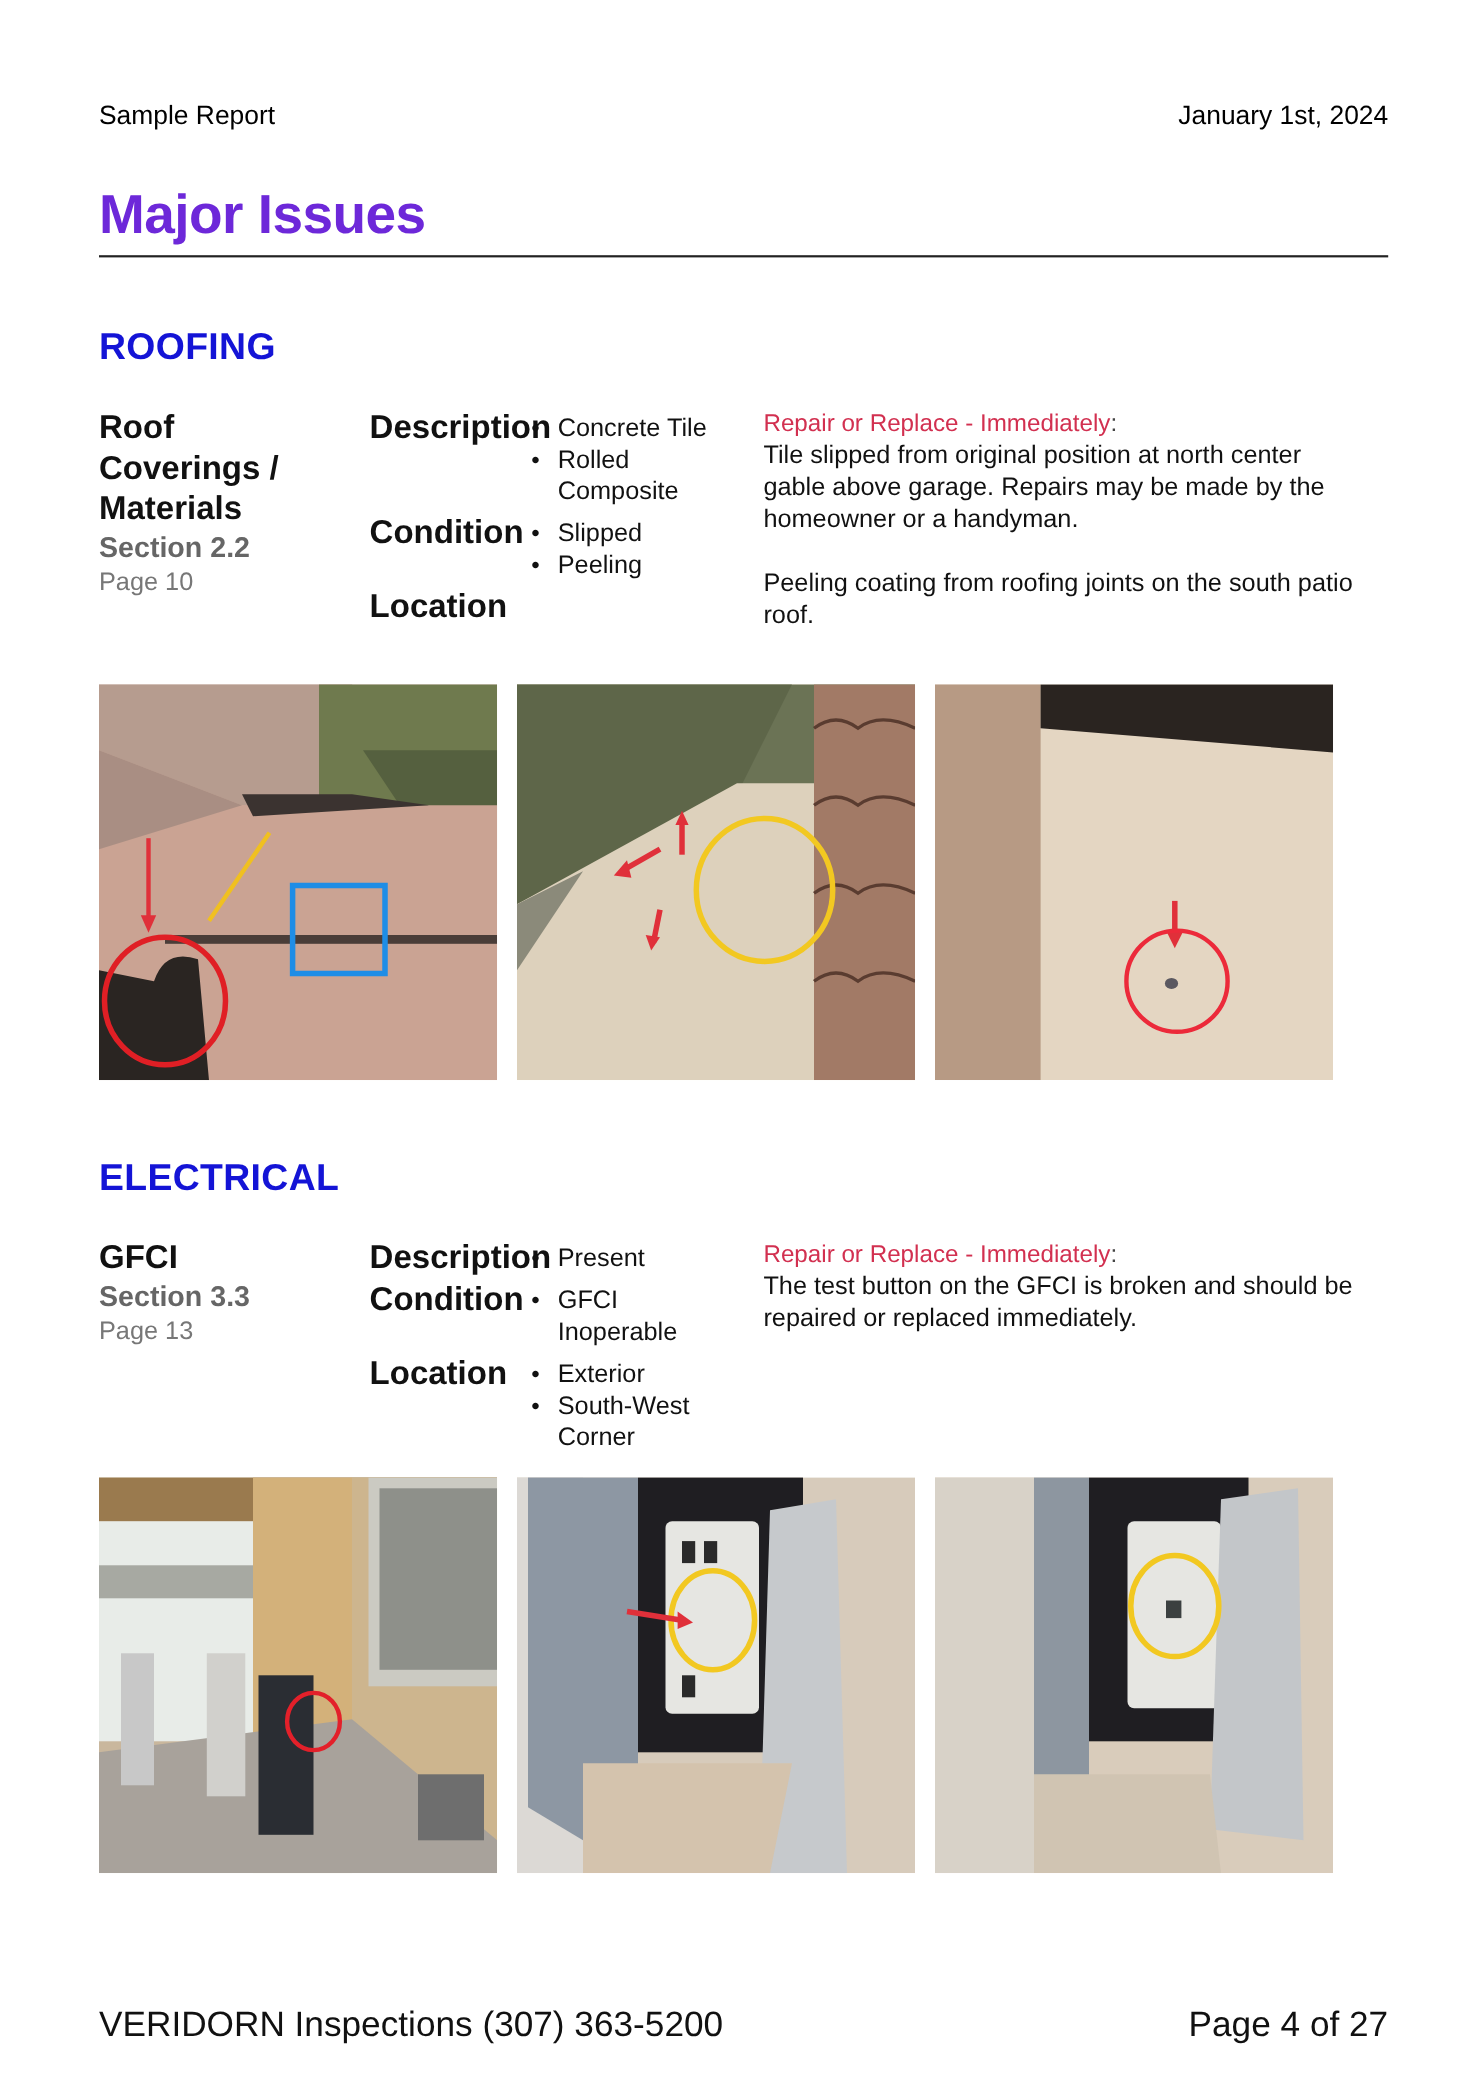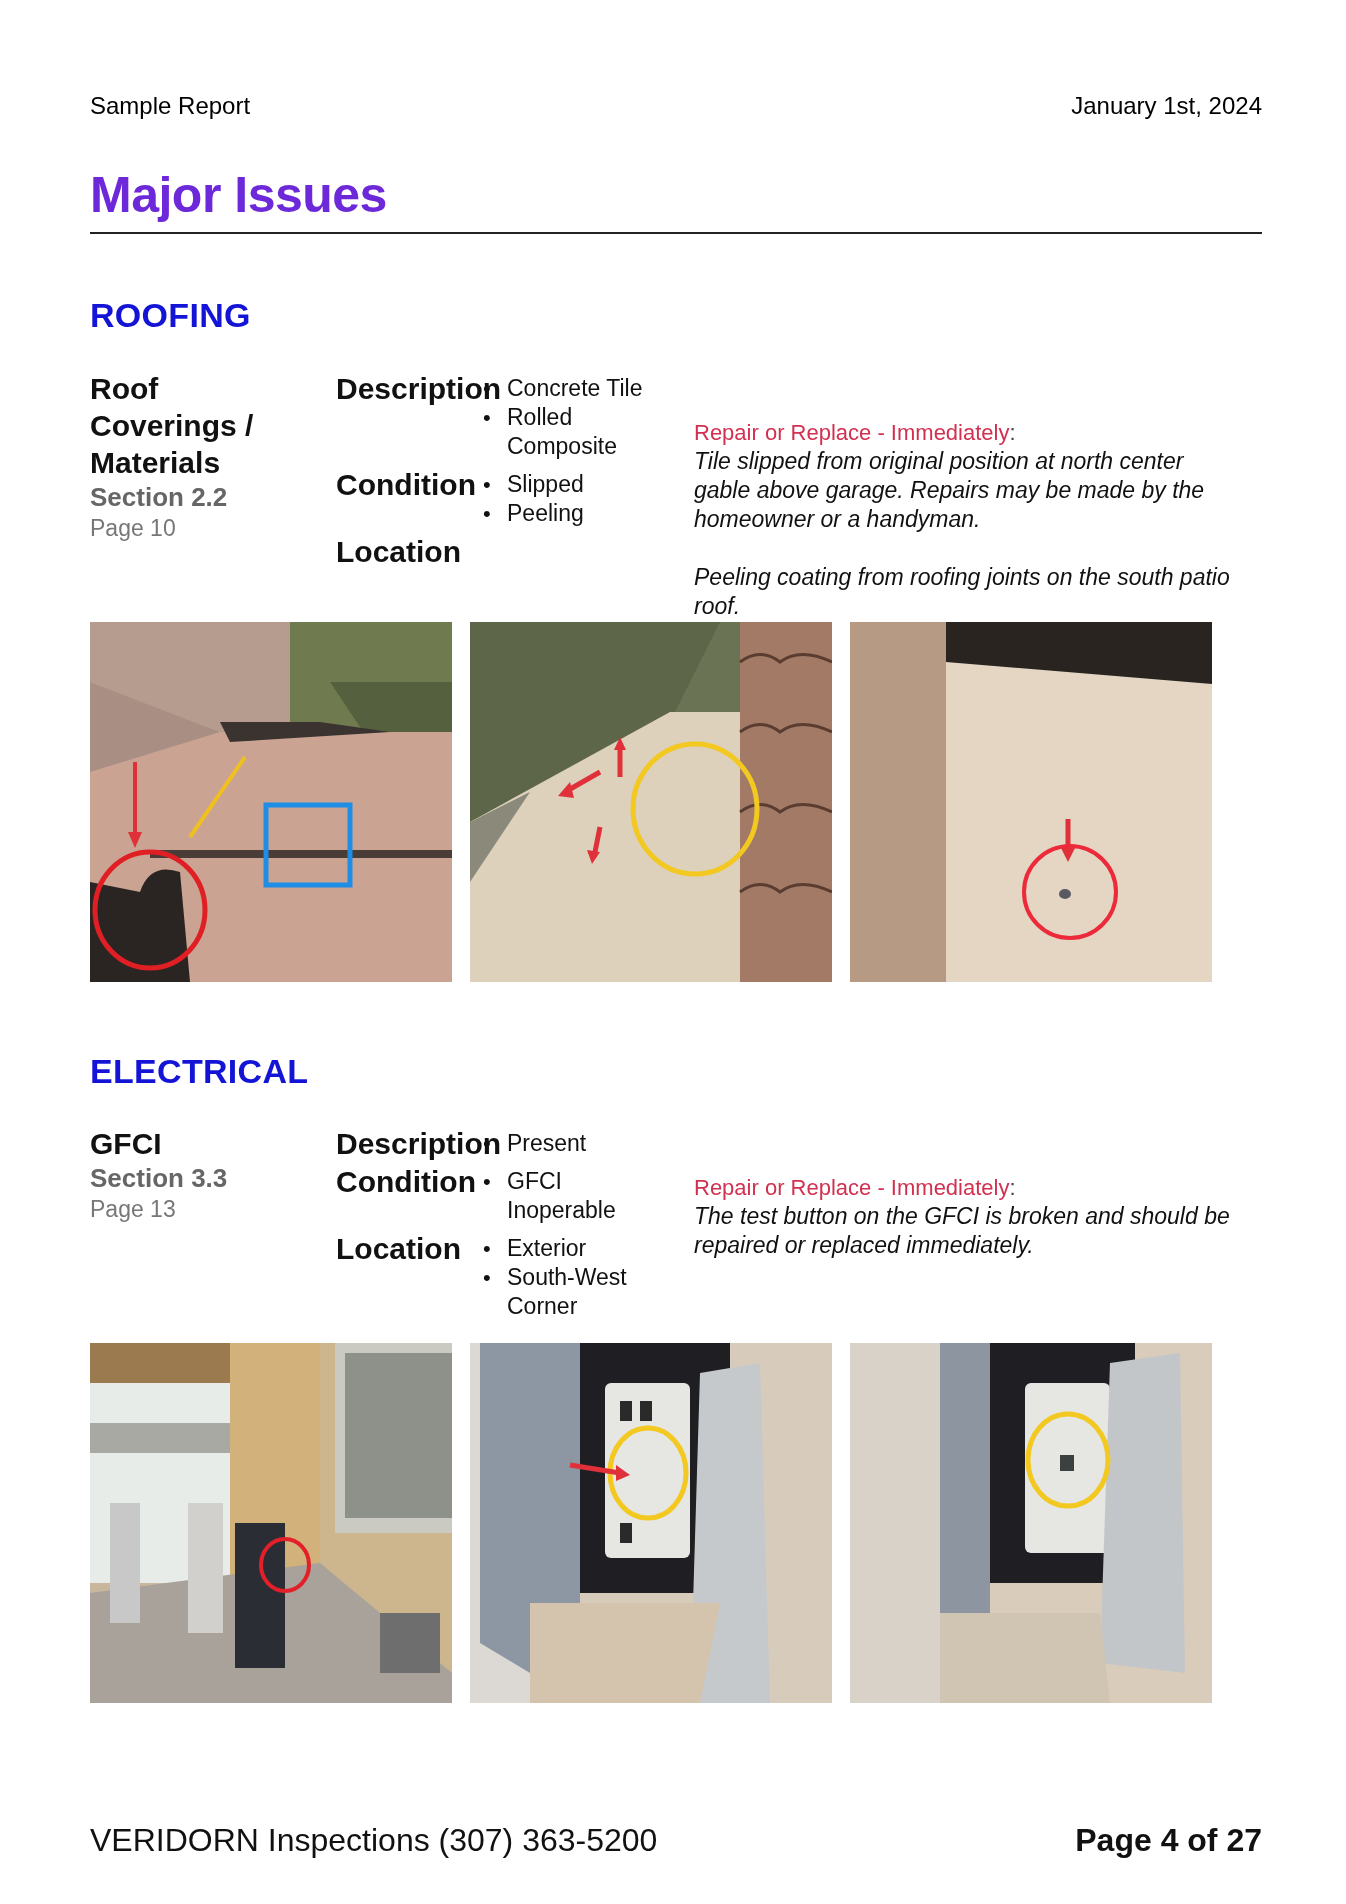--- a/index.html
+++ b/index.html
@@ -30,7 +30,7 @@
   .attr-list li::before { content: "\2022"; position: absolute; left: 0; top: 0; font-size: 22px; }
 
   .notes { left: 694px; width: 540px; }
-  .sev { font-size: 22px; line-height: 28px; color: #d23050; margin-top: 48px; }
+  .sev { font-size: 22px; line-height: 28px; color: #d23050; }
   .sev-colon { color: #444; }
   .note-text { font-size: 23px; line-height: 29px; font-style: italic; color: #111; margin: 0 0 29px 0; }
 

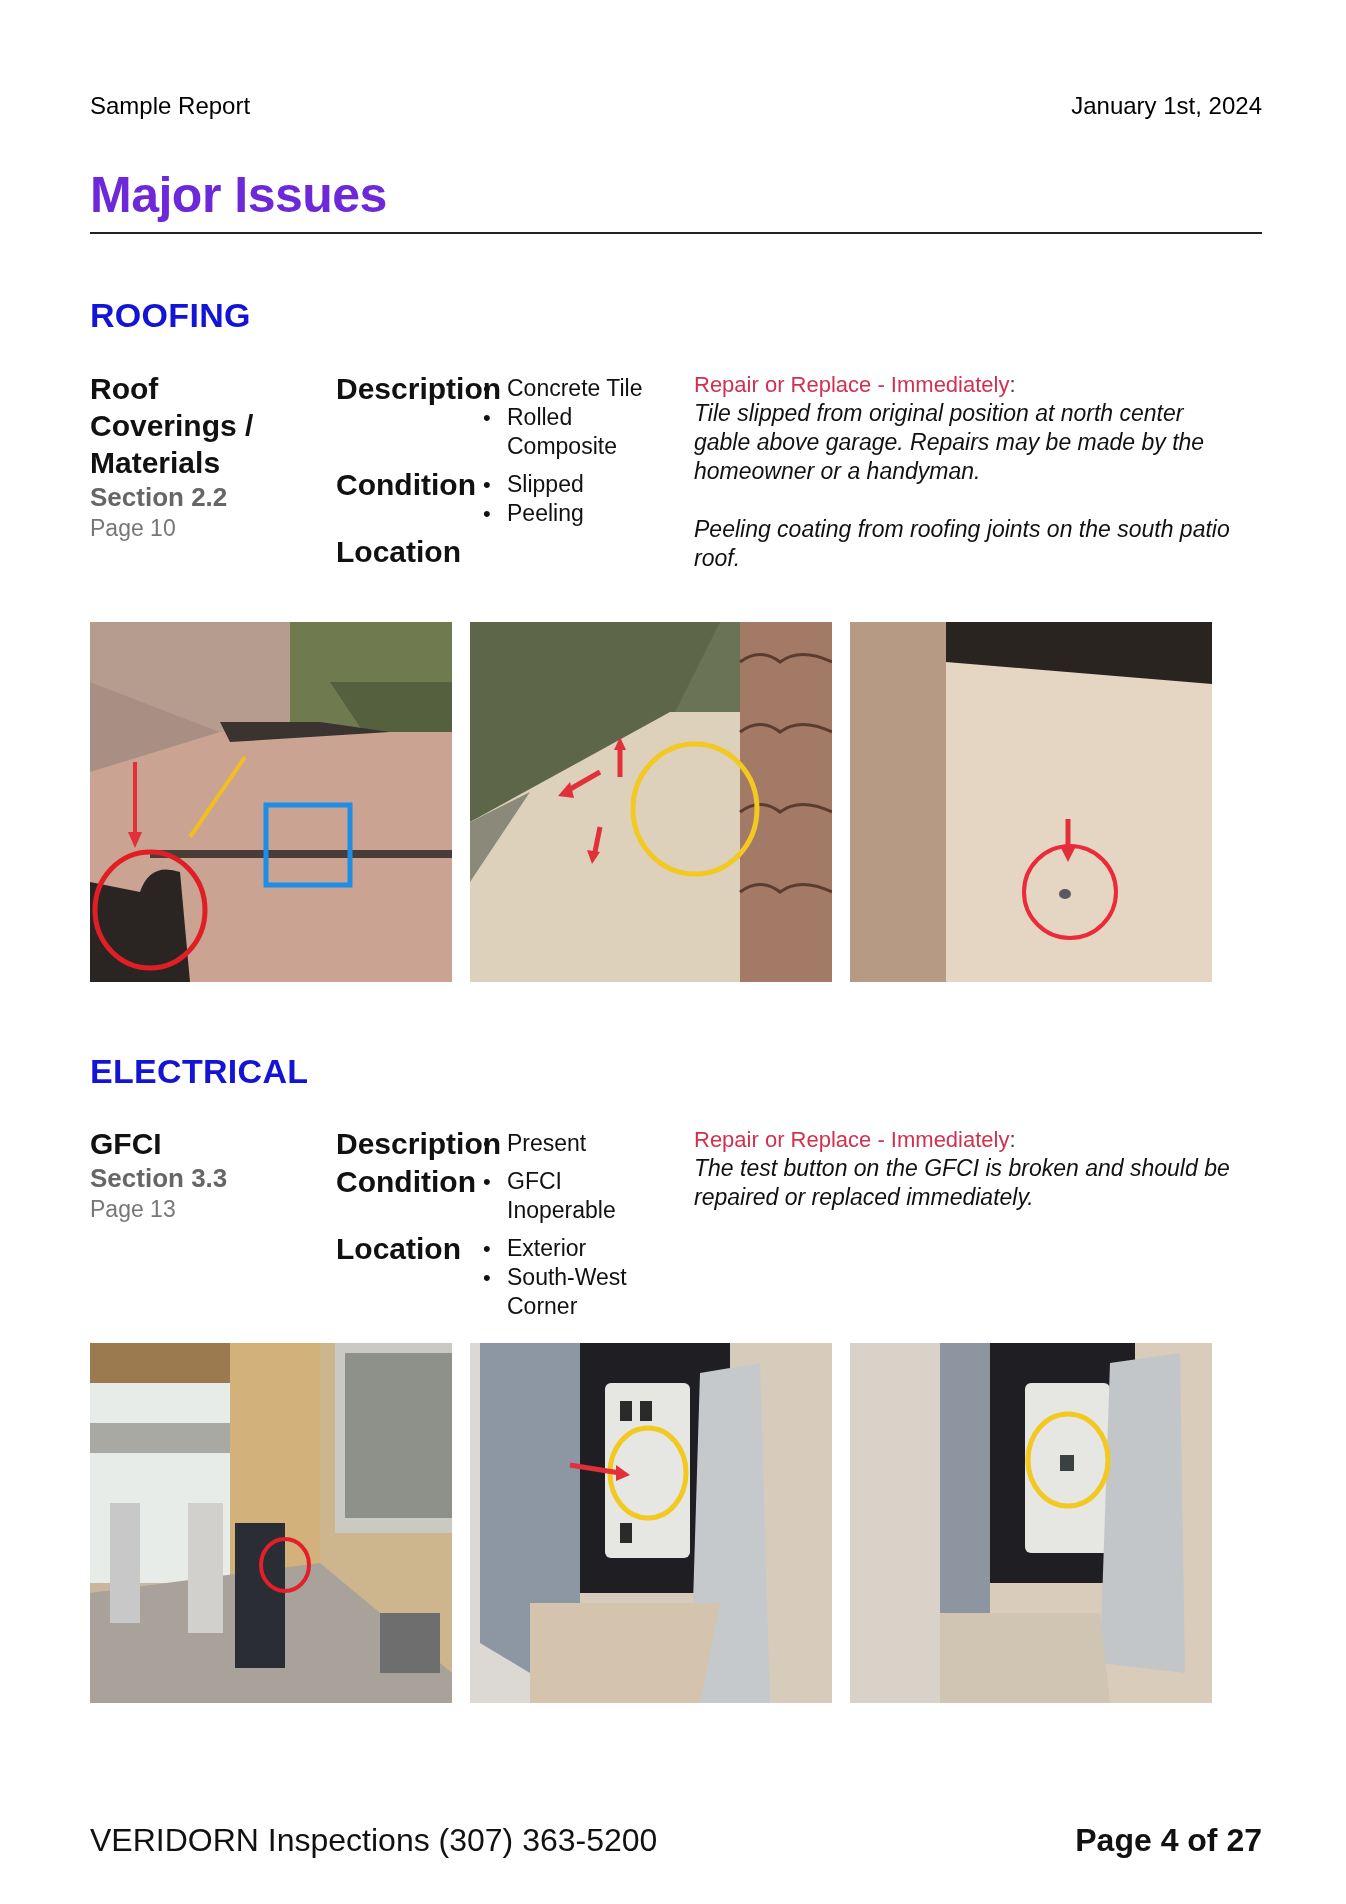--- a/index.html
+++ b/index.html
@@ -32,7 +32,7 @@
   .notes { left: 694px; width: 540px; }
   .sev { font-size: 22px; line-height: 28px; color: #d23050; }
   .sev-colon { color: #444; }
-  .note-text { font-size: 23px; line-height: 29px; font-style: italic; color: #111; margin: 0 0 29px 0; }
+  .note-text { font-size: 23px; line-height: 29px; color: #111; margin: 0 0 29px 0; }
 
   .photos { left: 90px; display: flex; gap: 18px; }
   .photo { width: 362px; height: 360px; position: relative; overflow: hidden; }

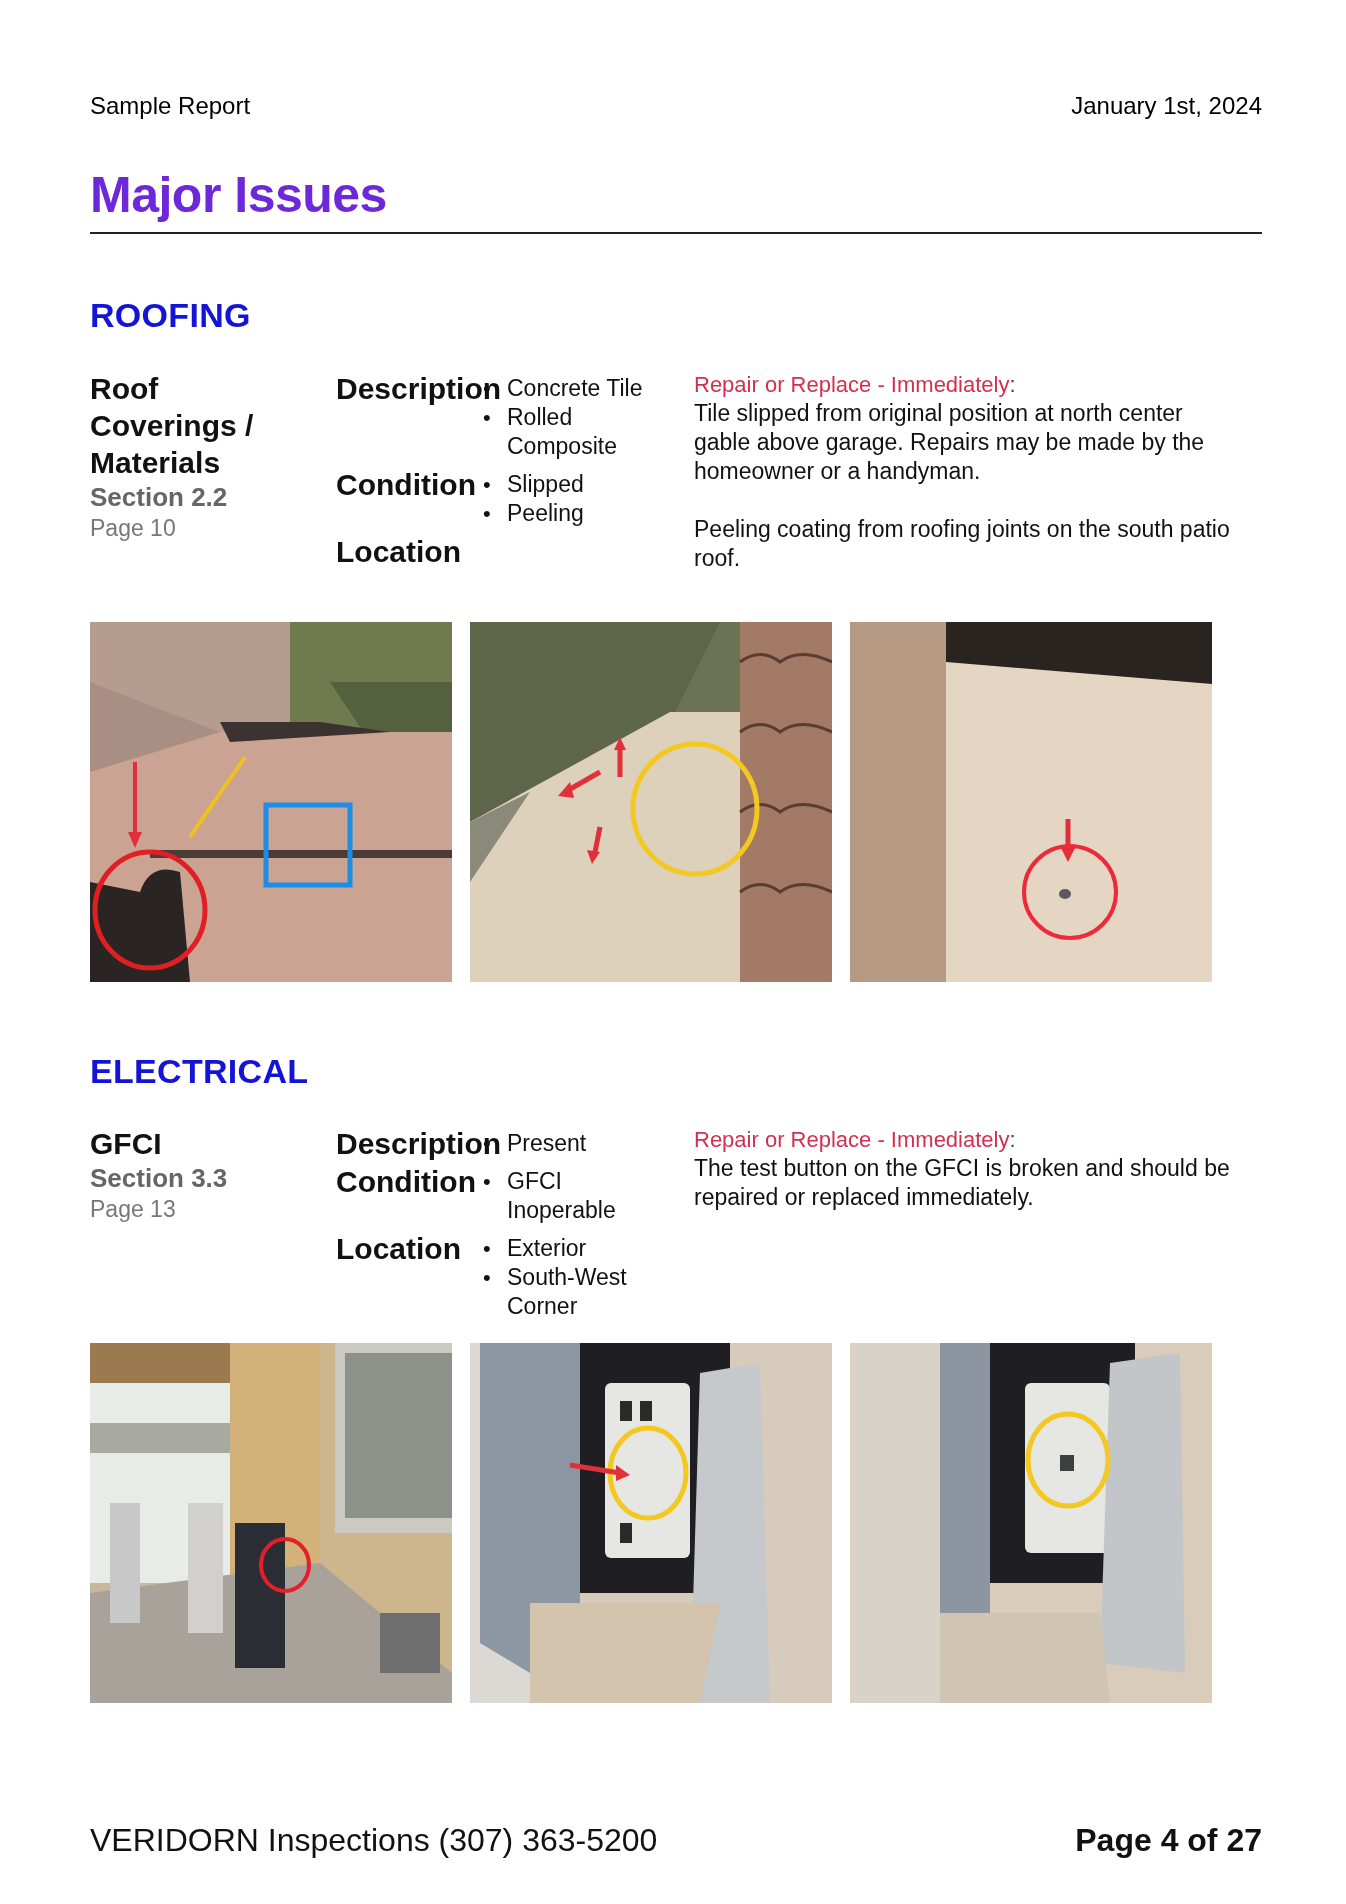--- a/index.html
+++ b/index.html
@@ -40,7 +40,7 @@
 
   .footer-left, .footer-right { top: 1822px; font-size: 32px; color: #111; }
   .footer-left { left: 90px; }
-  .footer-right { right: 84px; font-weight: bold; }
+  .footer-right { right: 84px; }
 </style>
 </head>
 <body>

